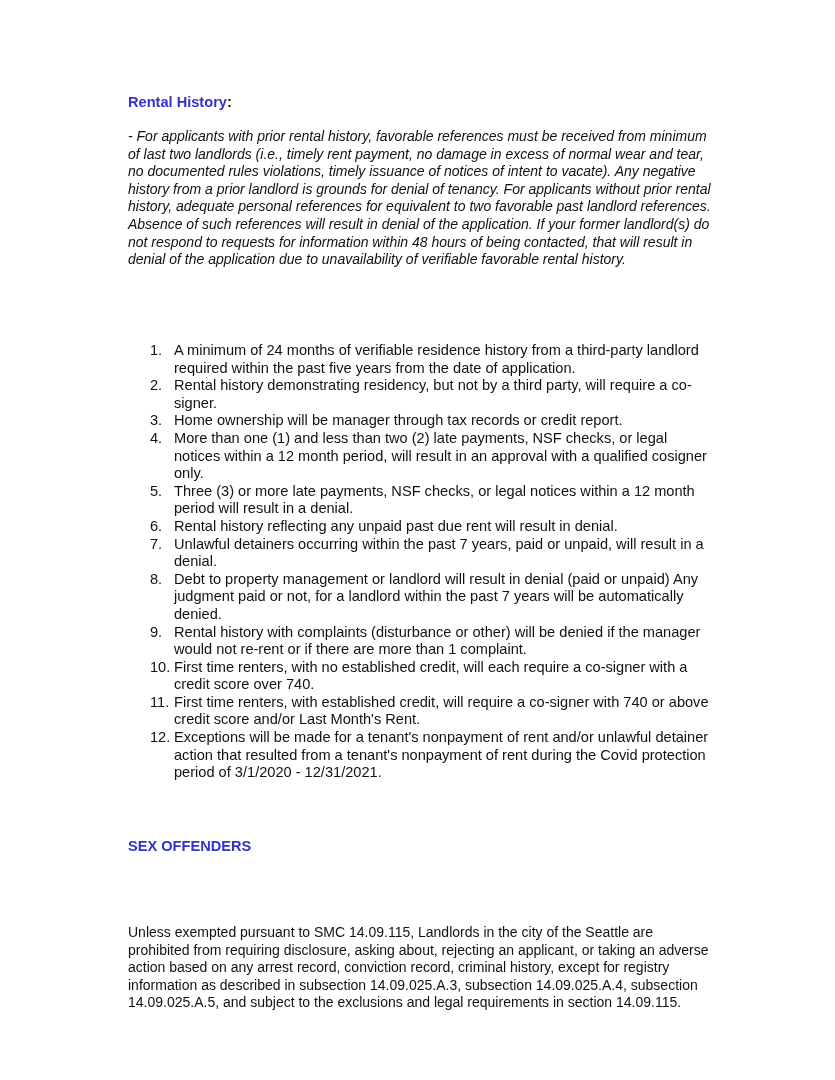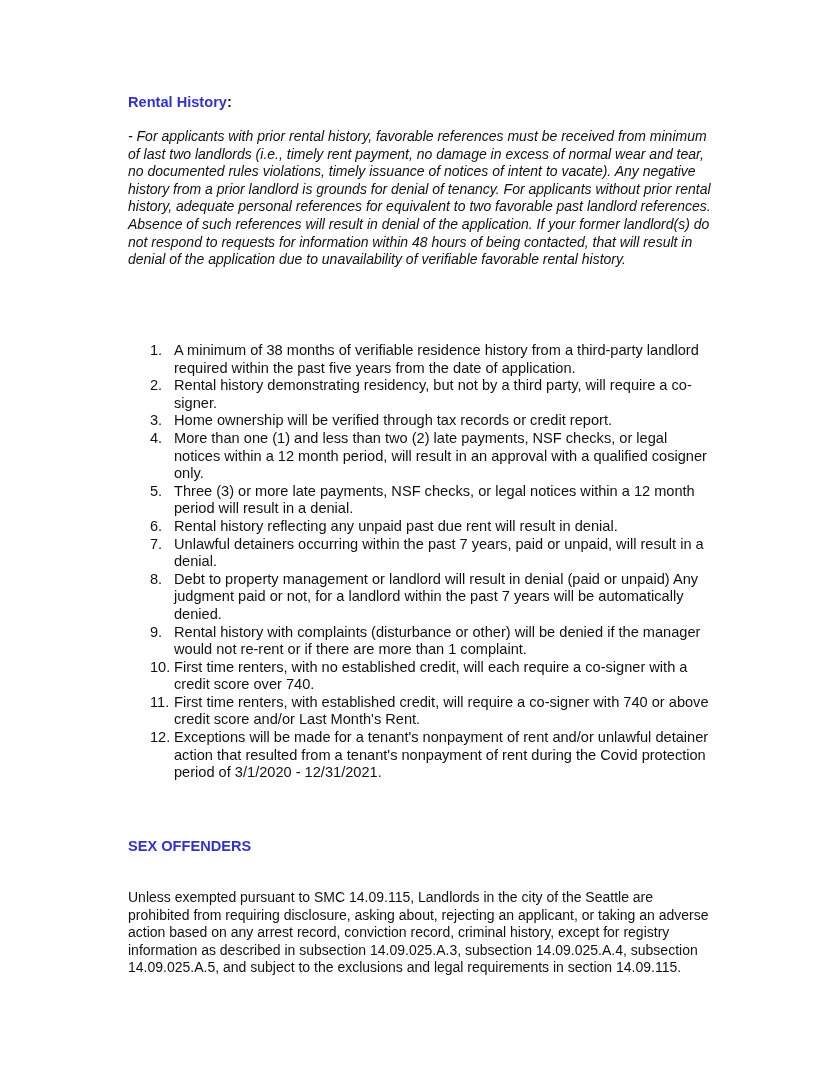--- a/index.html
+++ b/index.html
@@ -30,7 +30,7 @@
   <p class="para" id="rental-intro"> - For applicants with prior rental history, favorable references must be received from minimum of last two landlords (i.e., timely rent payment, no damage in excess of normal wear and tear, no documented rules violations, timely issuance of notices of intent to vacate). Any negative history from a prior landlord is grounds for denial of tenancy. For applicants without prior rental history, adequate personal references for equivalent to two favorable past landlord references. Absence of such references will result in denial of the application. If your former landlord(s) do not respond to requests for information within 48 hours of being contacted, that will result in denial of the application due to unavailability of verifiable favorable rental history.</p>
 
   <ol class="rules" id="rules-list">
-      <li><span class="num">1.</span><span>A minimum of 38 months of verifiable residence history from a third-party landlord required within the past five years from the date of application.</span></li>
+      <li><span class="num">1.</span><span>A minimum of 24 months of verifiable residence history from a third-party landlord required within the past five years from the date of application.</span></li>
       <li><span class="num">2.</span><span>Rental history demonstrating residency, but not by a third party, will require a co-signer.</span></li>
       <li><span class="num">3.</span><span>Home ownership will be verified through tax records or credit report.</span></li>
       <li><span class="num">4.</span><span>More than one (1) and less than two (2) late payments, NSF checks, or legal notices within a 12 month period, will result in an approval with a qualified cosigner only.</span></li>

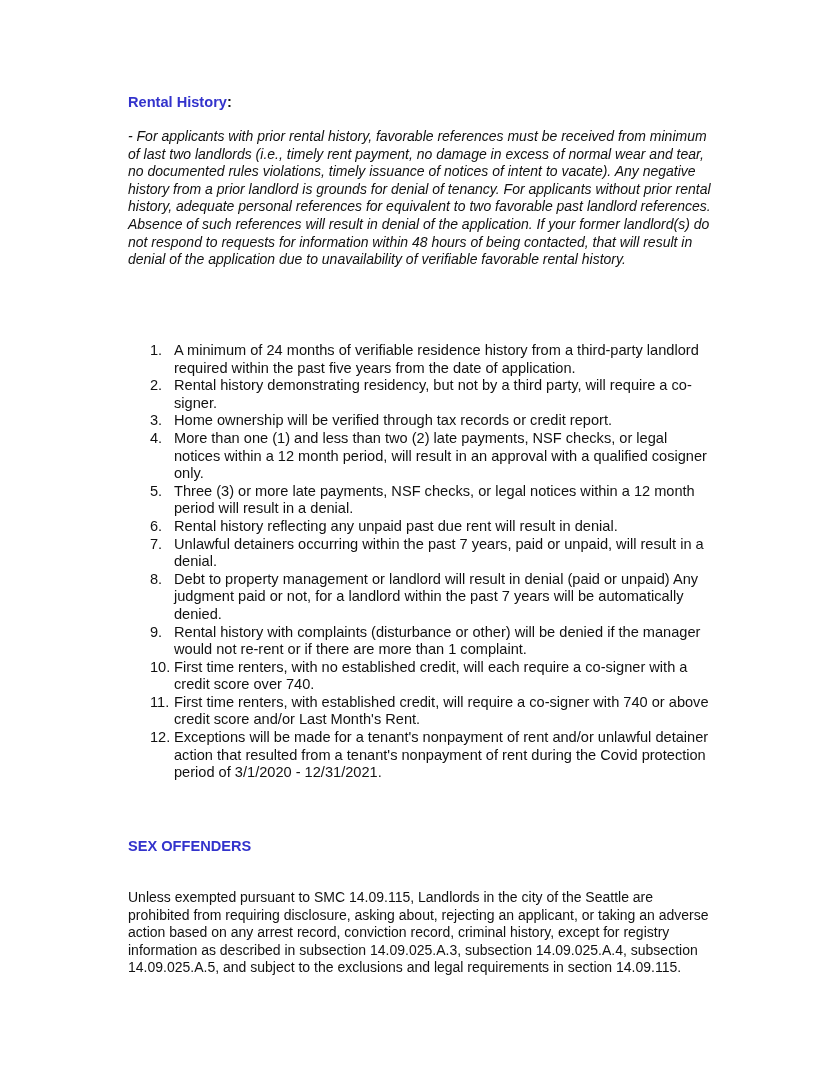--- a/index.html
+++ b/index.html
@@ -32,7 +32,7 @@
   <ol class="rules" id="rules-list">
       <li><span class="num">1.</span><span>A minimum of 24 months of verifiable residence history from a third-party landlord required within the past five years from the date of application.</span></li>
       <li><span class="num">2.</span><span>Rental history demonstrating residency, but not by a third party, will require a co-signer.</span></li>
-      <li><span class="num">3.</span><span>Home ownership will be verified through tax records or credit report.</span></li>
+      <li><span class="num">3.</span><span>Home ownership will be manager through tax records or credit report.</span></li>
       <li><span class="num">4.</span><span>More than one (1) and less than two (2) late payments, NSF checks, or legal notices within a 12 month period, will result in an approval with a qualified cosigner only.</span></li>
       <li><span class="num">5.</span><span>Three (3) or more late payments, NSF checks, or legal notices within a 12 month period will result in a denial.</span></li>
       <li><span class="num">6.</span><span>Rental history reflecting any unpaid past due rent will result in denial.</span></li>

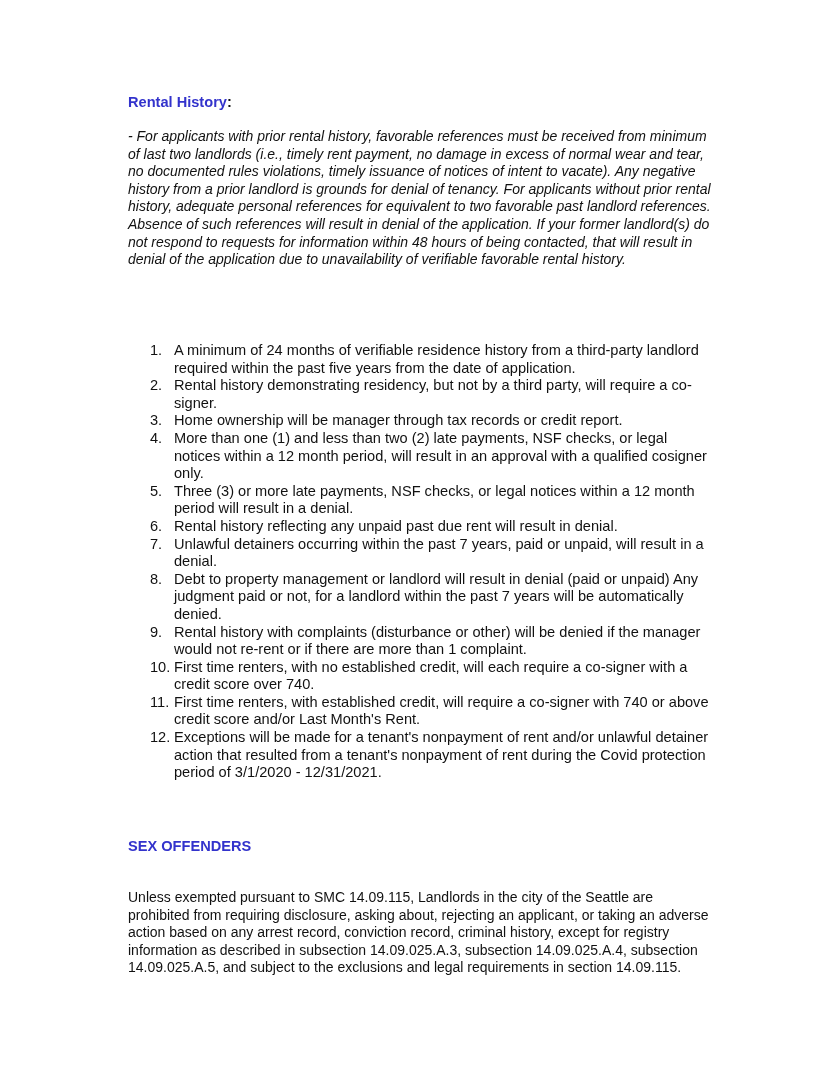--- a/index.html
+++ b/index.html
@@ -14,7 +14,7 @@
     .para { position: absolute; left: 128px; width: 585px; font-size: 14px;
             line-height: 17.6px; margin: 0; }
     #rental-intro { top: 128px; font-style: italic; }
-    #sex-para { top: 889px; }
+    #sex-para { top: 924px; }
     ol.rules { position: absolute; left: 128px; top: 342px; width: 585px; margin: 0;
                padding: 0; list-style: none; font-size: 14.6px; line-height: 17.6px; }
     ol.rules li { position: relative; padding-left: 46px; }

